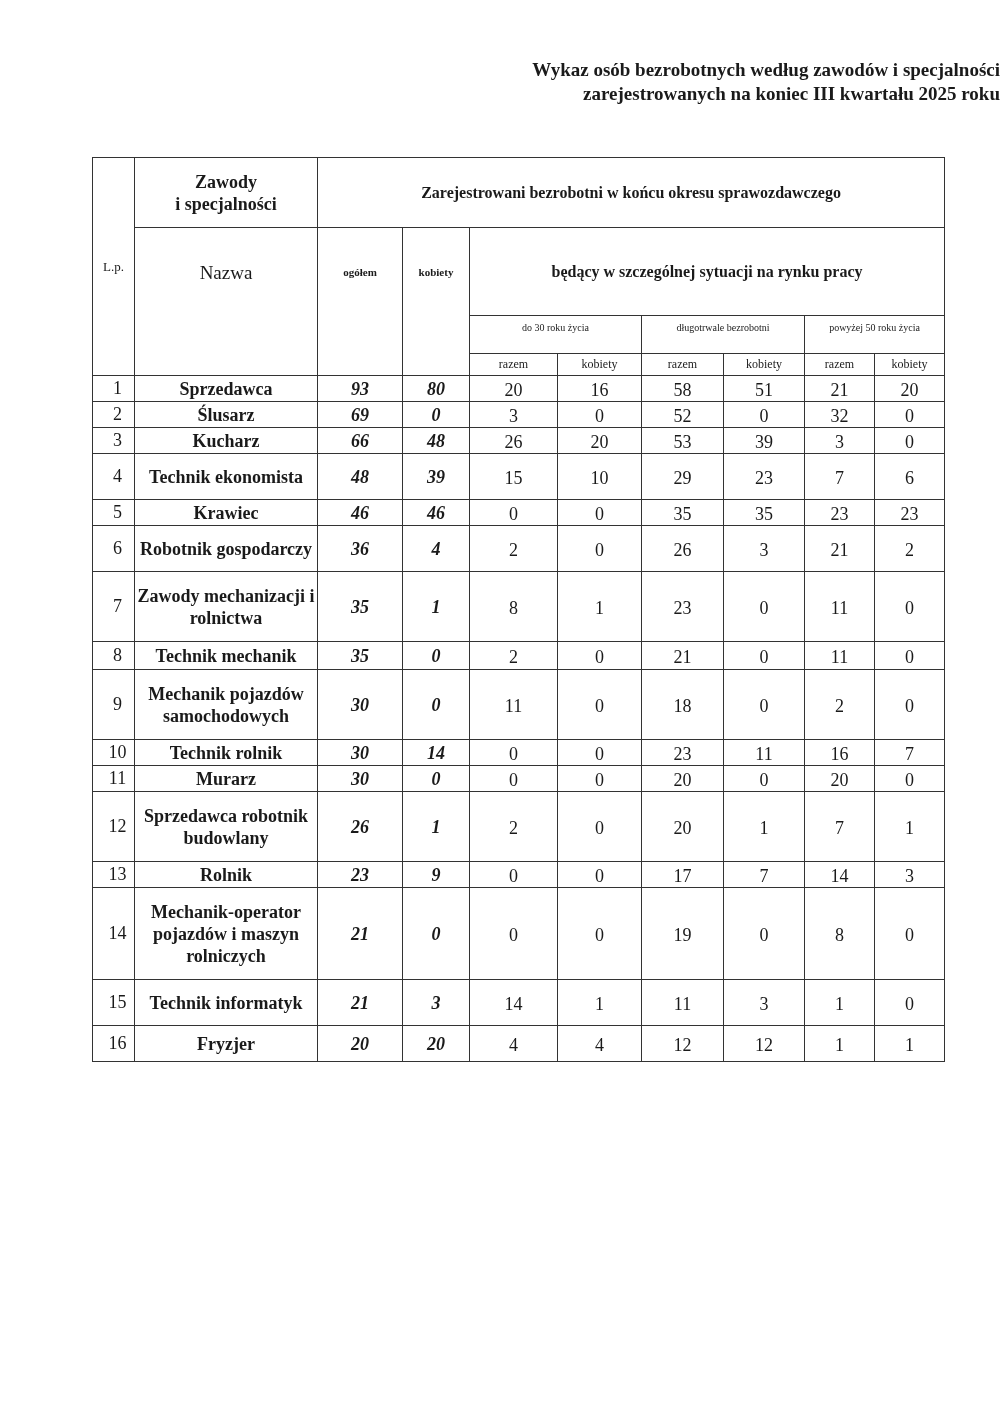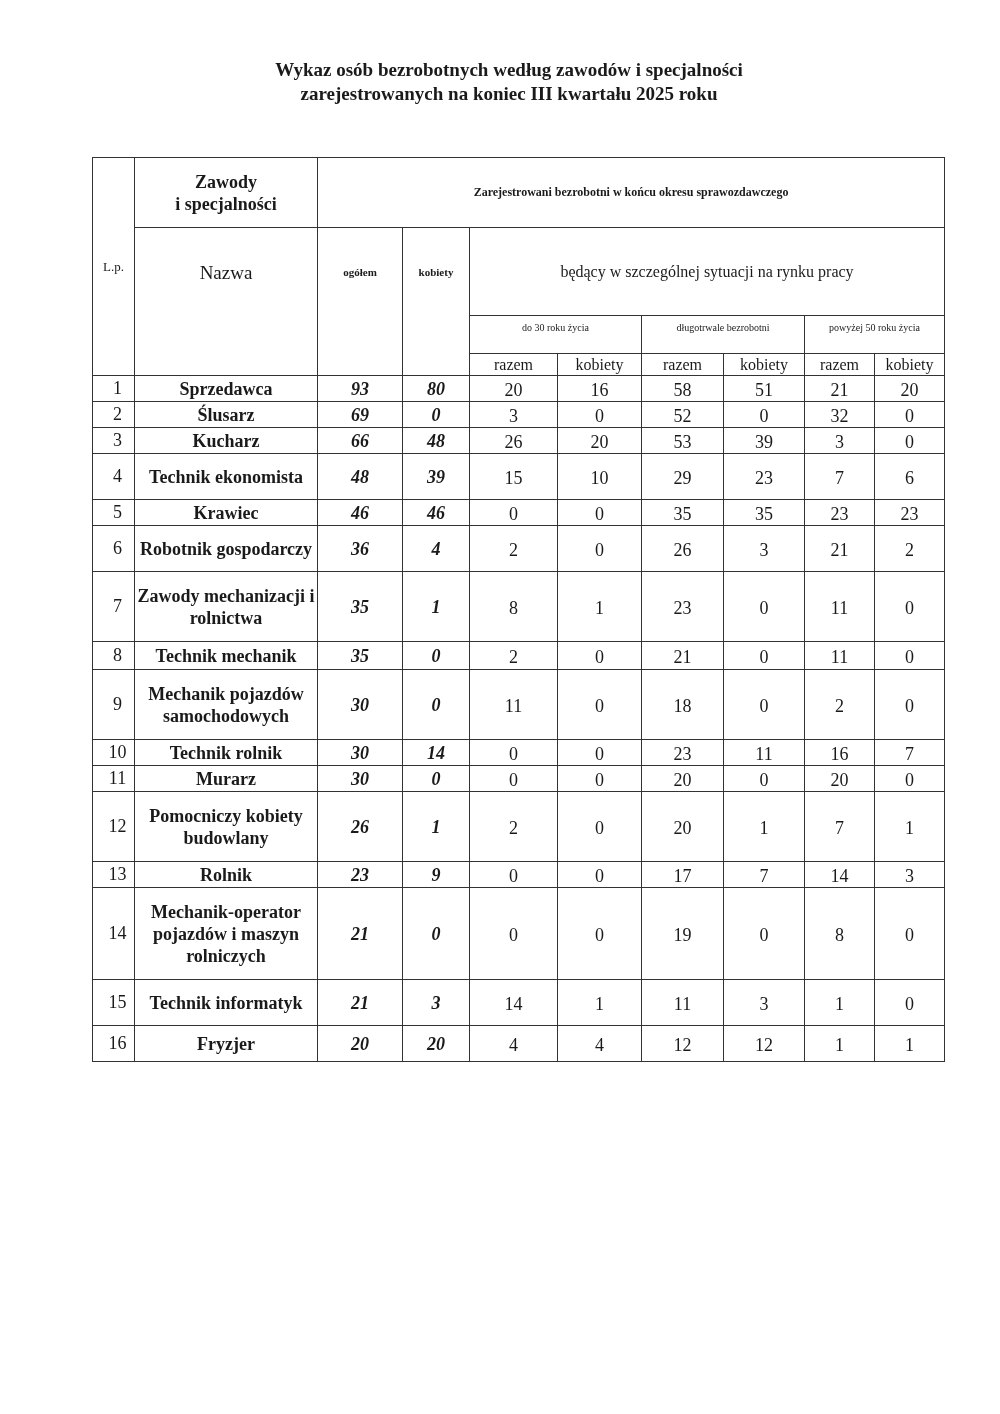--- a/index.html
+++ b/index.html
@@ -4,7 +4,7 @@
 <style>
   html, body { margin:0; padding:0; background:#ffffff; }
   body { width:1000px; height:1414px; position:relative; font-family:"Liberation Serif", "DejaVu Serif", serif; color:#1a1a1a; overflow:hidden; }
-  .title { position:absolute; top:58px; left:0; width:1000px; text-align:center; font-weight:bold; font-size:19px; line-height:24px; }
+  .title { position:absolute; top:58px; left:0; width:1000px; text-align:right; font-weight:bold; font-size:19px; line-height:24px; }
   .title div { margin-left:18px; }
   table.main { position:absolute; top:157px; left:92px; width:852px; border-collapse:collapse; table-layout:fixed; }
   table.main td { border:1.2px solid #333; padding:0; text-align:center; vertical-align:middle; }

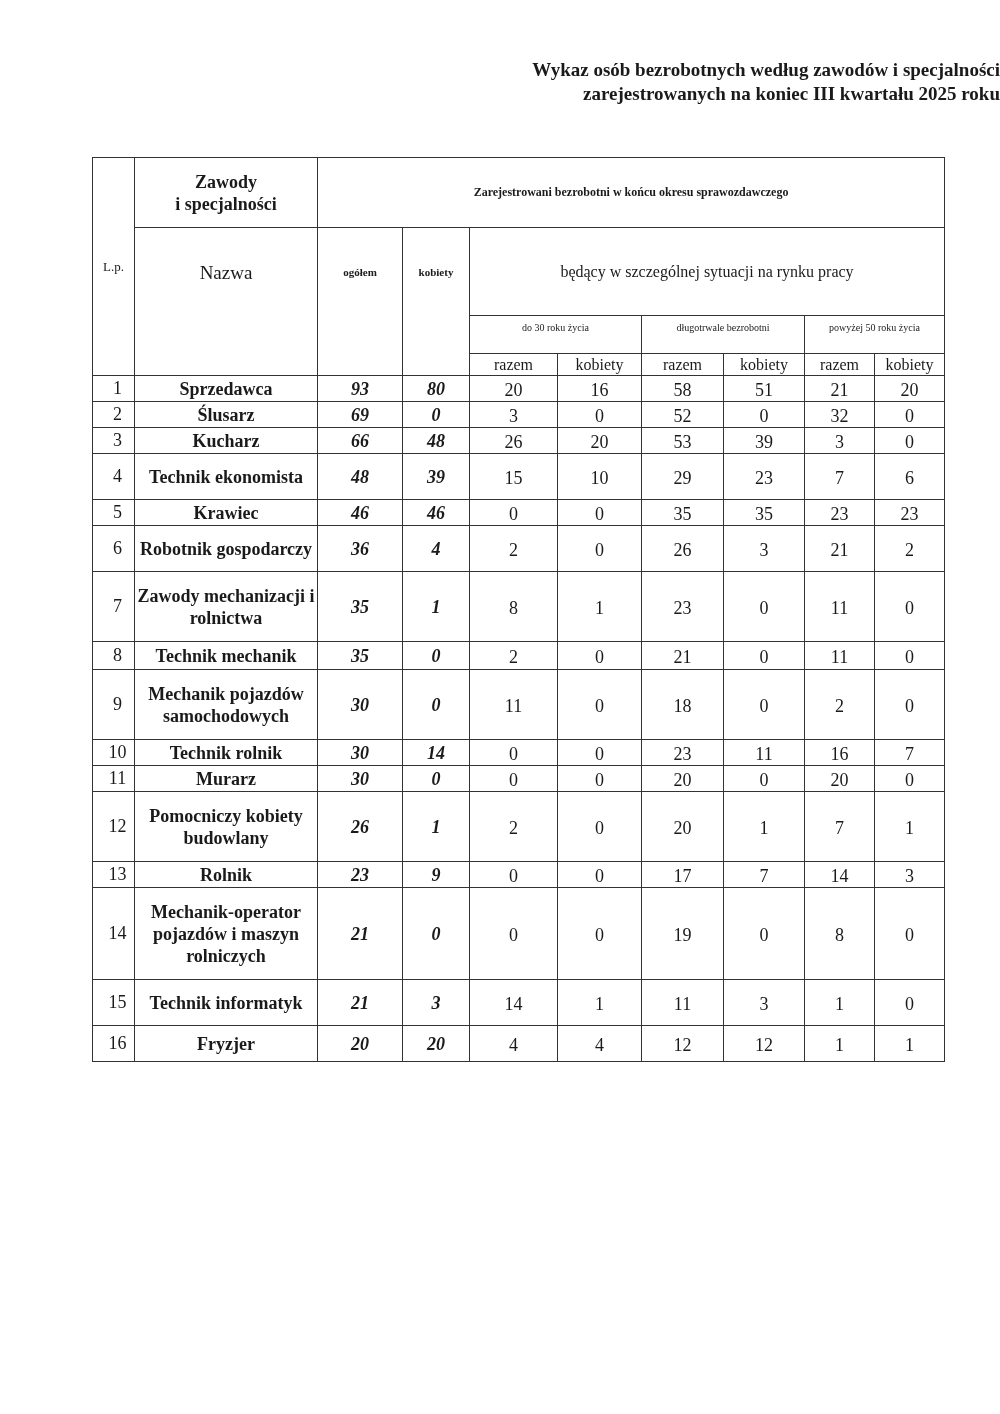--- a/index.html
+++ b/index.html
@@ -10,7 +10,7 @@
   table.main td { border:1.2px solid #333; padding:0; text-align:center; vertical-align:middle; }
   .lp-h { font-size:13px; }
   .zaw-h { font-weight:bold; font-size:18px; line-height:22px; }
-  .reg-h { font-weight:bold; font-size:12px; }
+  .reg-h { font-weight:bold; font-size:16px; }
   .nazwa-h { font-size:19px; vertical-align:top !important; padding-top:34px !important; }
   .small-bold { font-weight:bold; font-size:11px; vertical-align:top !important; padding-top:38px !important; }
   .sit-h { font-size:16px; }

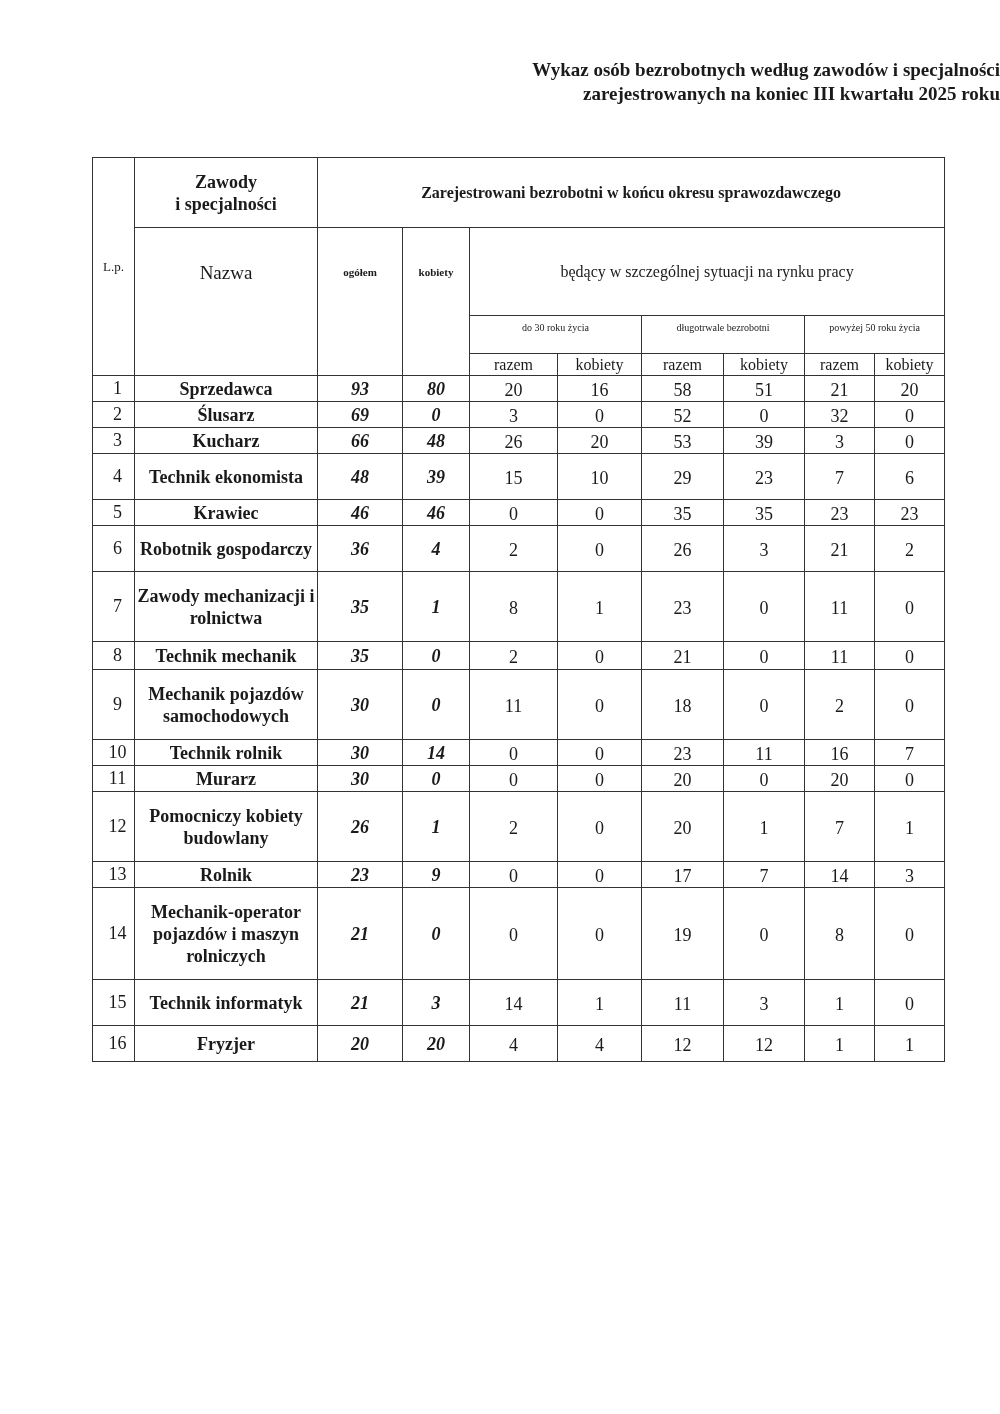--- a/index.html
+++ b/index.html
@@ -13,7 +13,7 @@
   .reg-h { font-weight:bold; font-size:16px; }
   .nazwa-h { font-size:19px; vertical-align:top !important; padding-top:34px !important; }
   .small-bold { font-weight:bold; font-size:11px; vertical-align:top !important; padding-top:38px !important; }
-  .sit-h { font-size:16px; }
+  .sit-h { font-size:16px;font-weight:bold; }
   .grp-h { font-size:10px; vertical-align:top !important; padding-top:4px !important; line-height:16px; }
   .sub-h { font-size:16px; }
   td.lp { text-align:left; padding-left:8px !important; vertical-align:top; font-size:18px; }

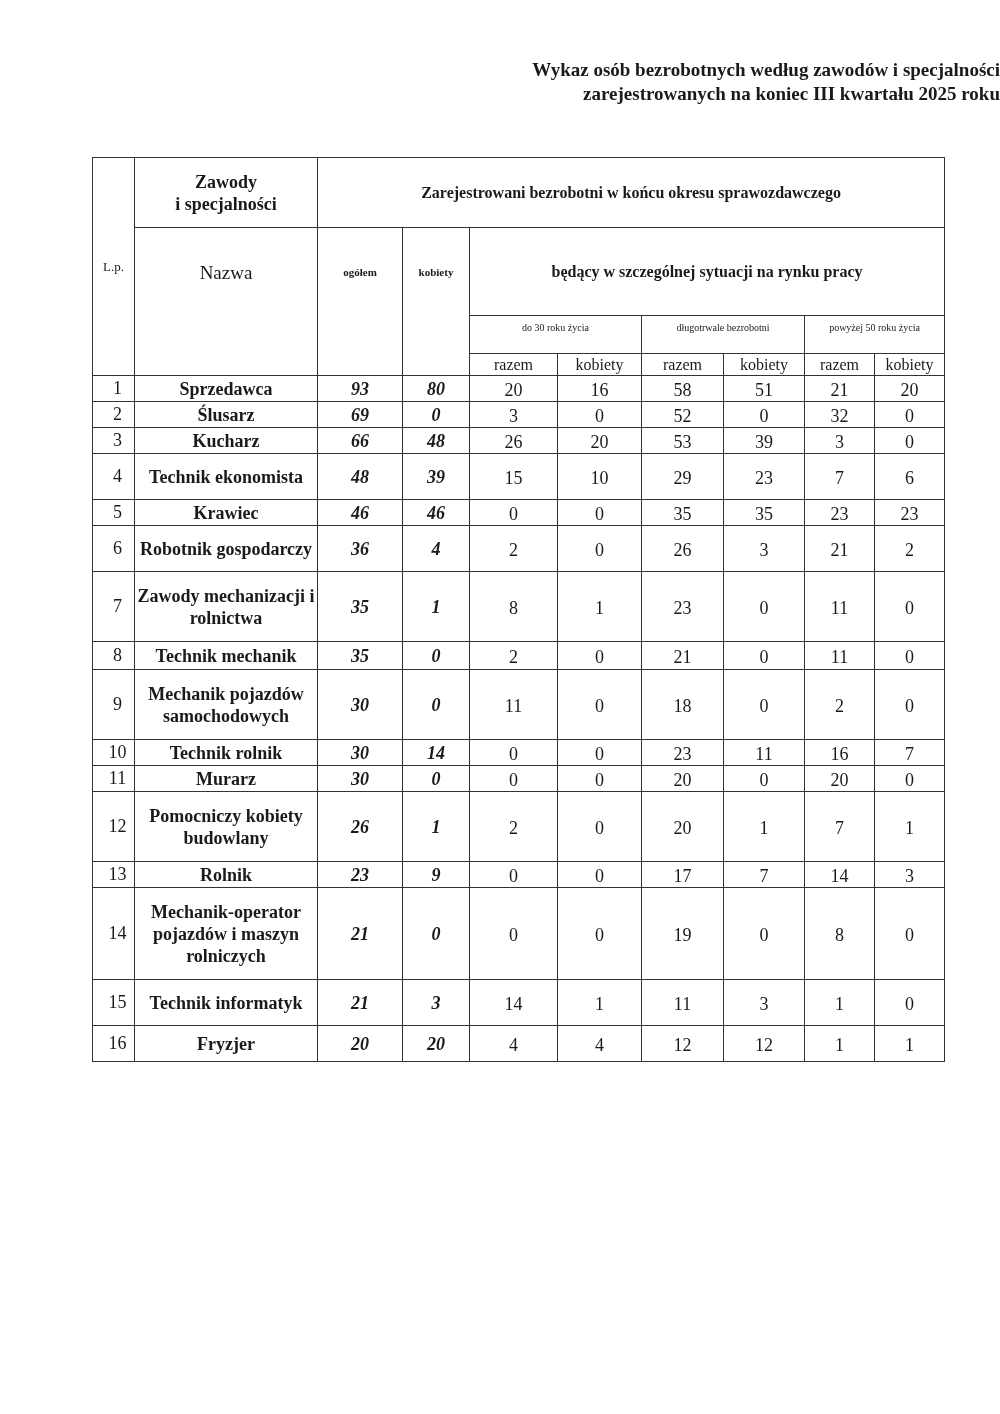--- a/index.html
+++ b/index.html
@@ -15,7 +15,7 @@
   .small-bold { font-weight:bold; font-size:11px; vertical-align:top !important; padding-top:38px !important; }
   .sit-h { font-size:16px;font-weight:bold; }
   .grp-h { font-size:10px; vertical-align:top !important; padding-top:4px !important; line-height:16px; }
-  .sub-h { font-size:16px; }
+  .sub-h { font-size:12px; }
   td.lp { text-align:left; padding-left:8px !important; vertical-align:top; font-size:18px; }
   td.name { font-weight:bold; font-size:18px; line-height:22px; }
   td.b { font-weight:bold; font-size:18px; vertical-align:top; padding-top:2px !important;font-style:italic; }

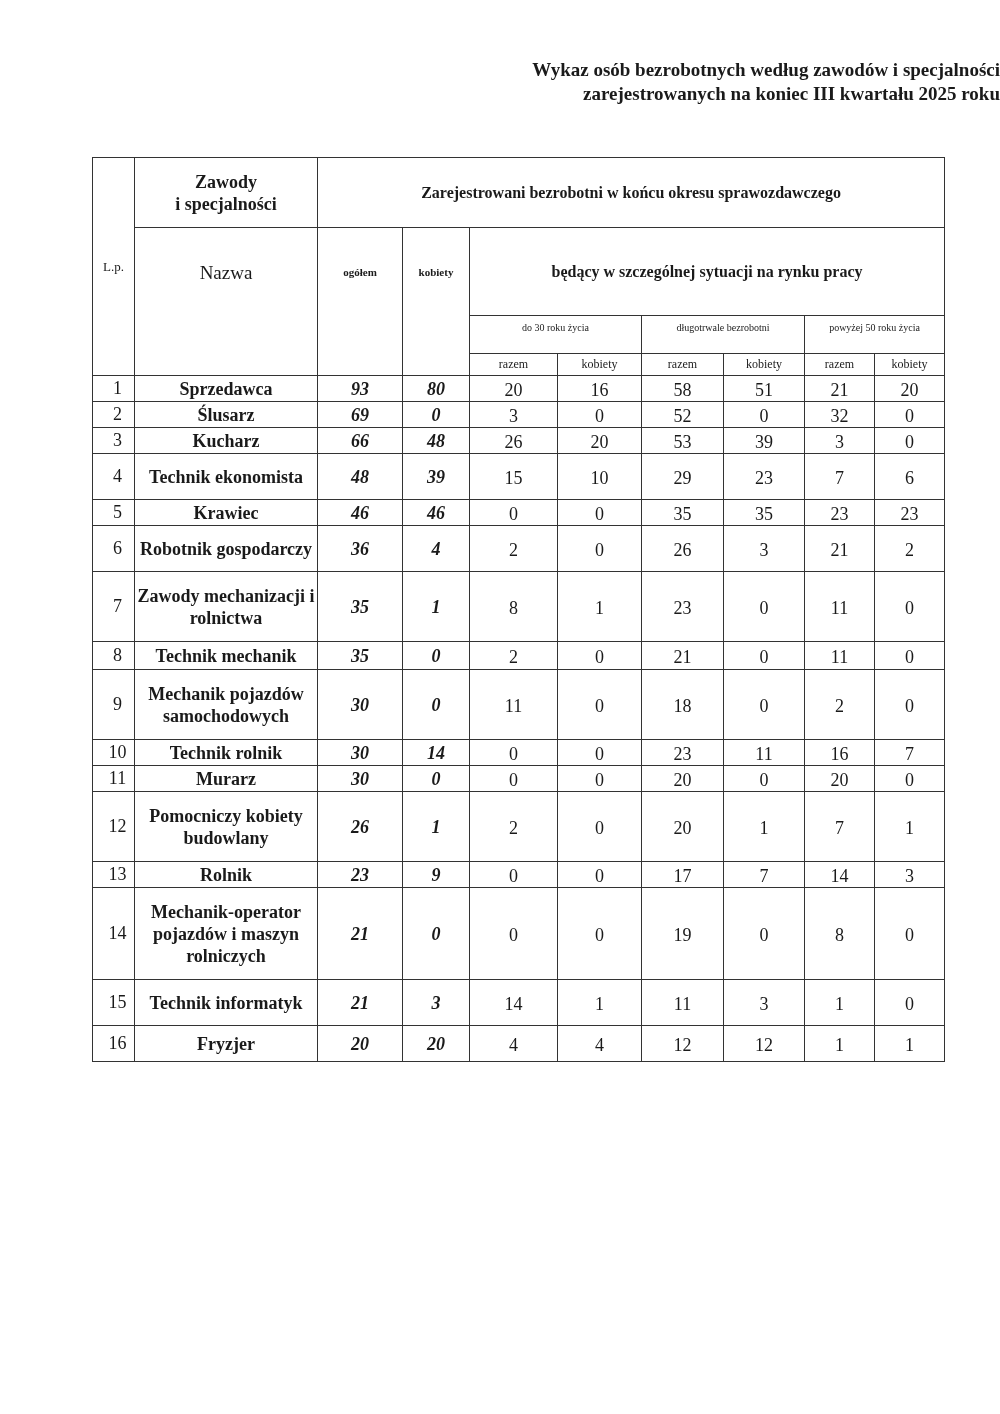--- a/index.html
+++ b/index.html
@@ -207,7 +207,7 @@
       </tr>
       <tr class="mid" style="height: 70px;">
         <td class="lp">12</td>
-        <td class="name">Pomocniczy kobiety budowlany</td>
+        <td class="name">Sprzedawca robotnik budowlany</td>
         <td class="b">26</td>
         <td class="b">1</td>
         <td class="n">2</td>

